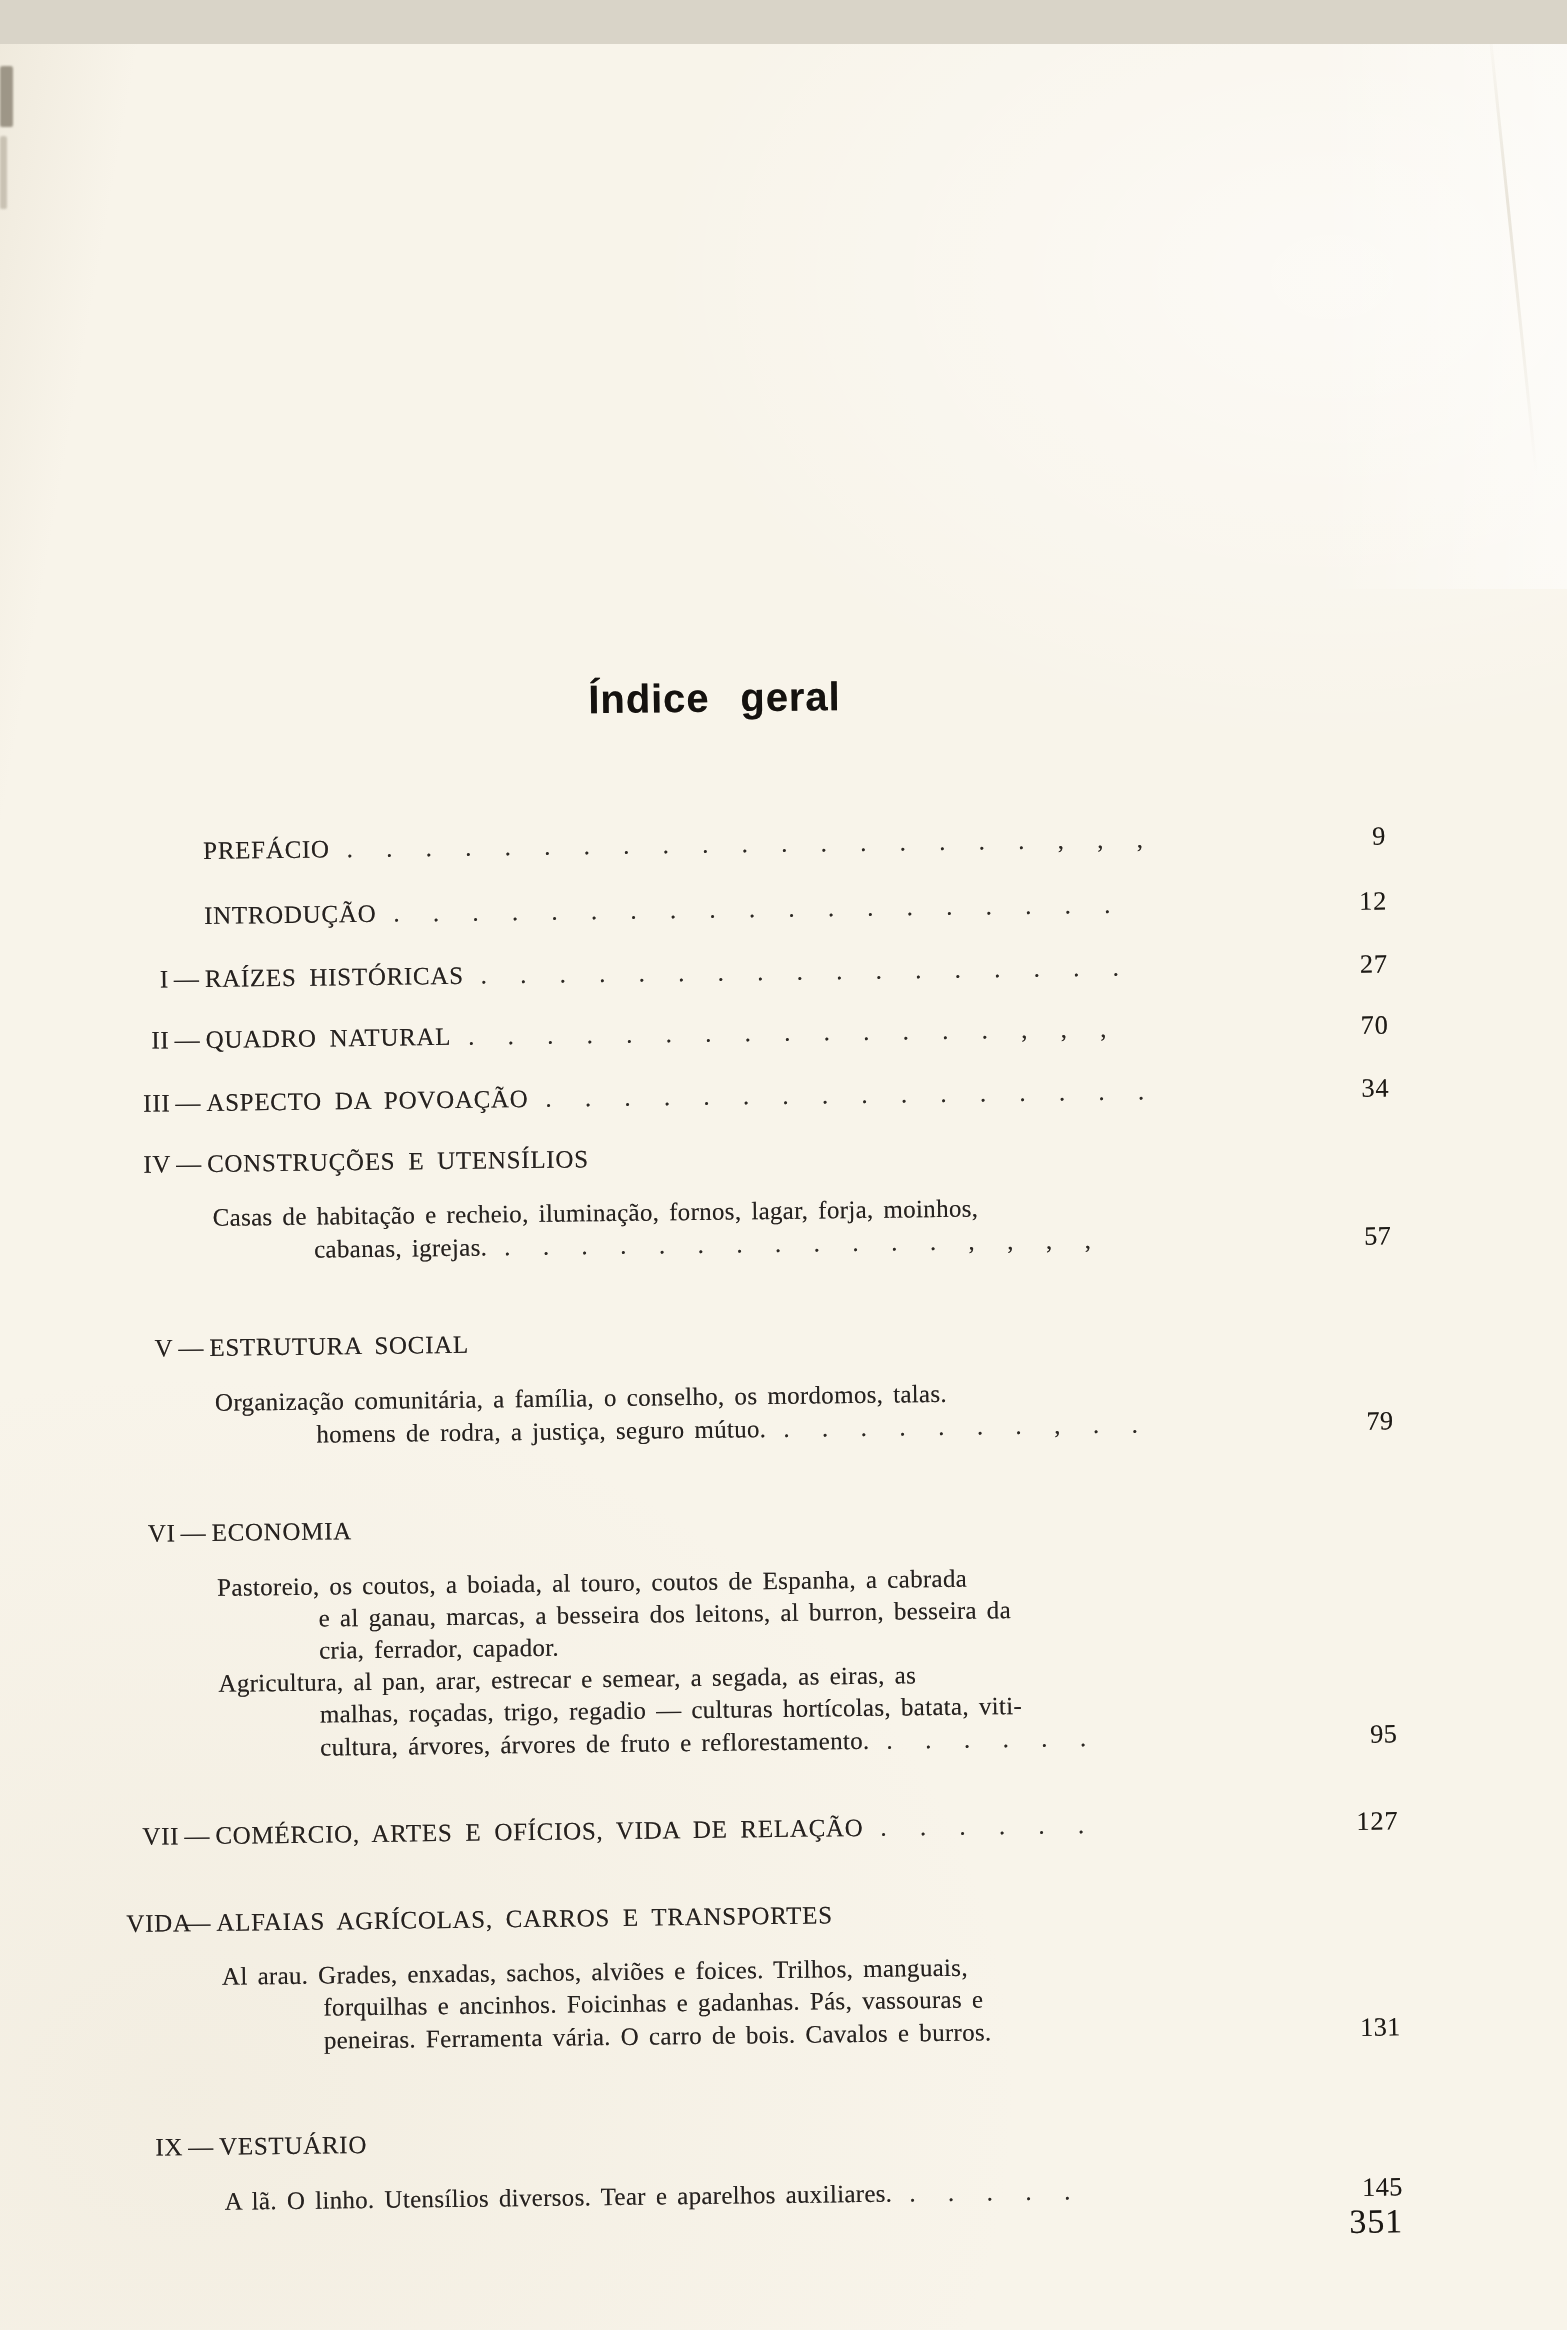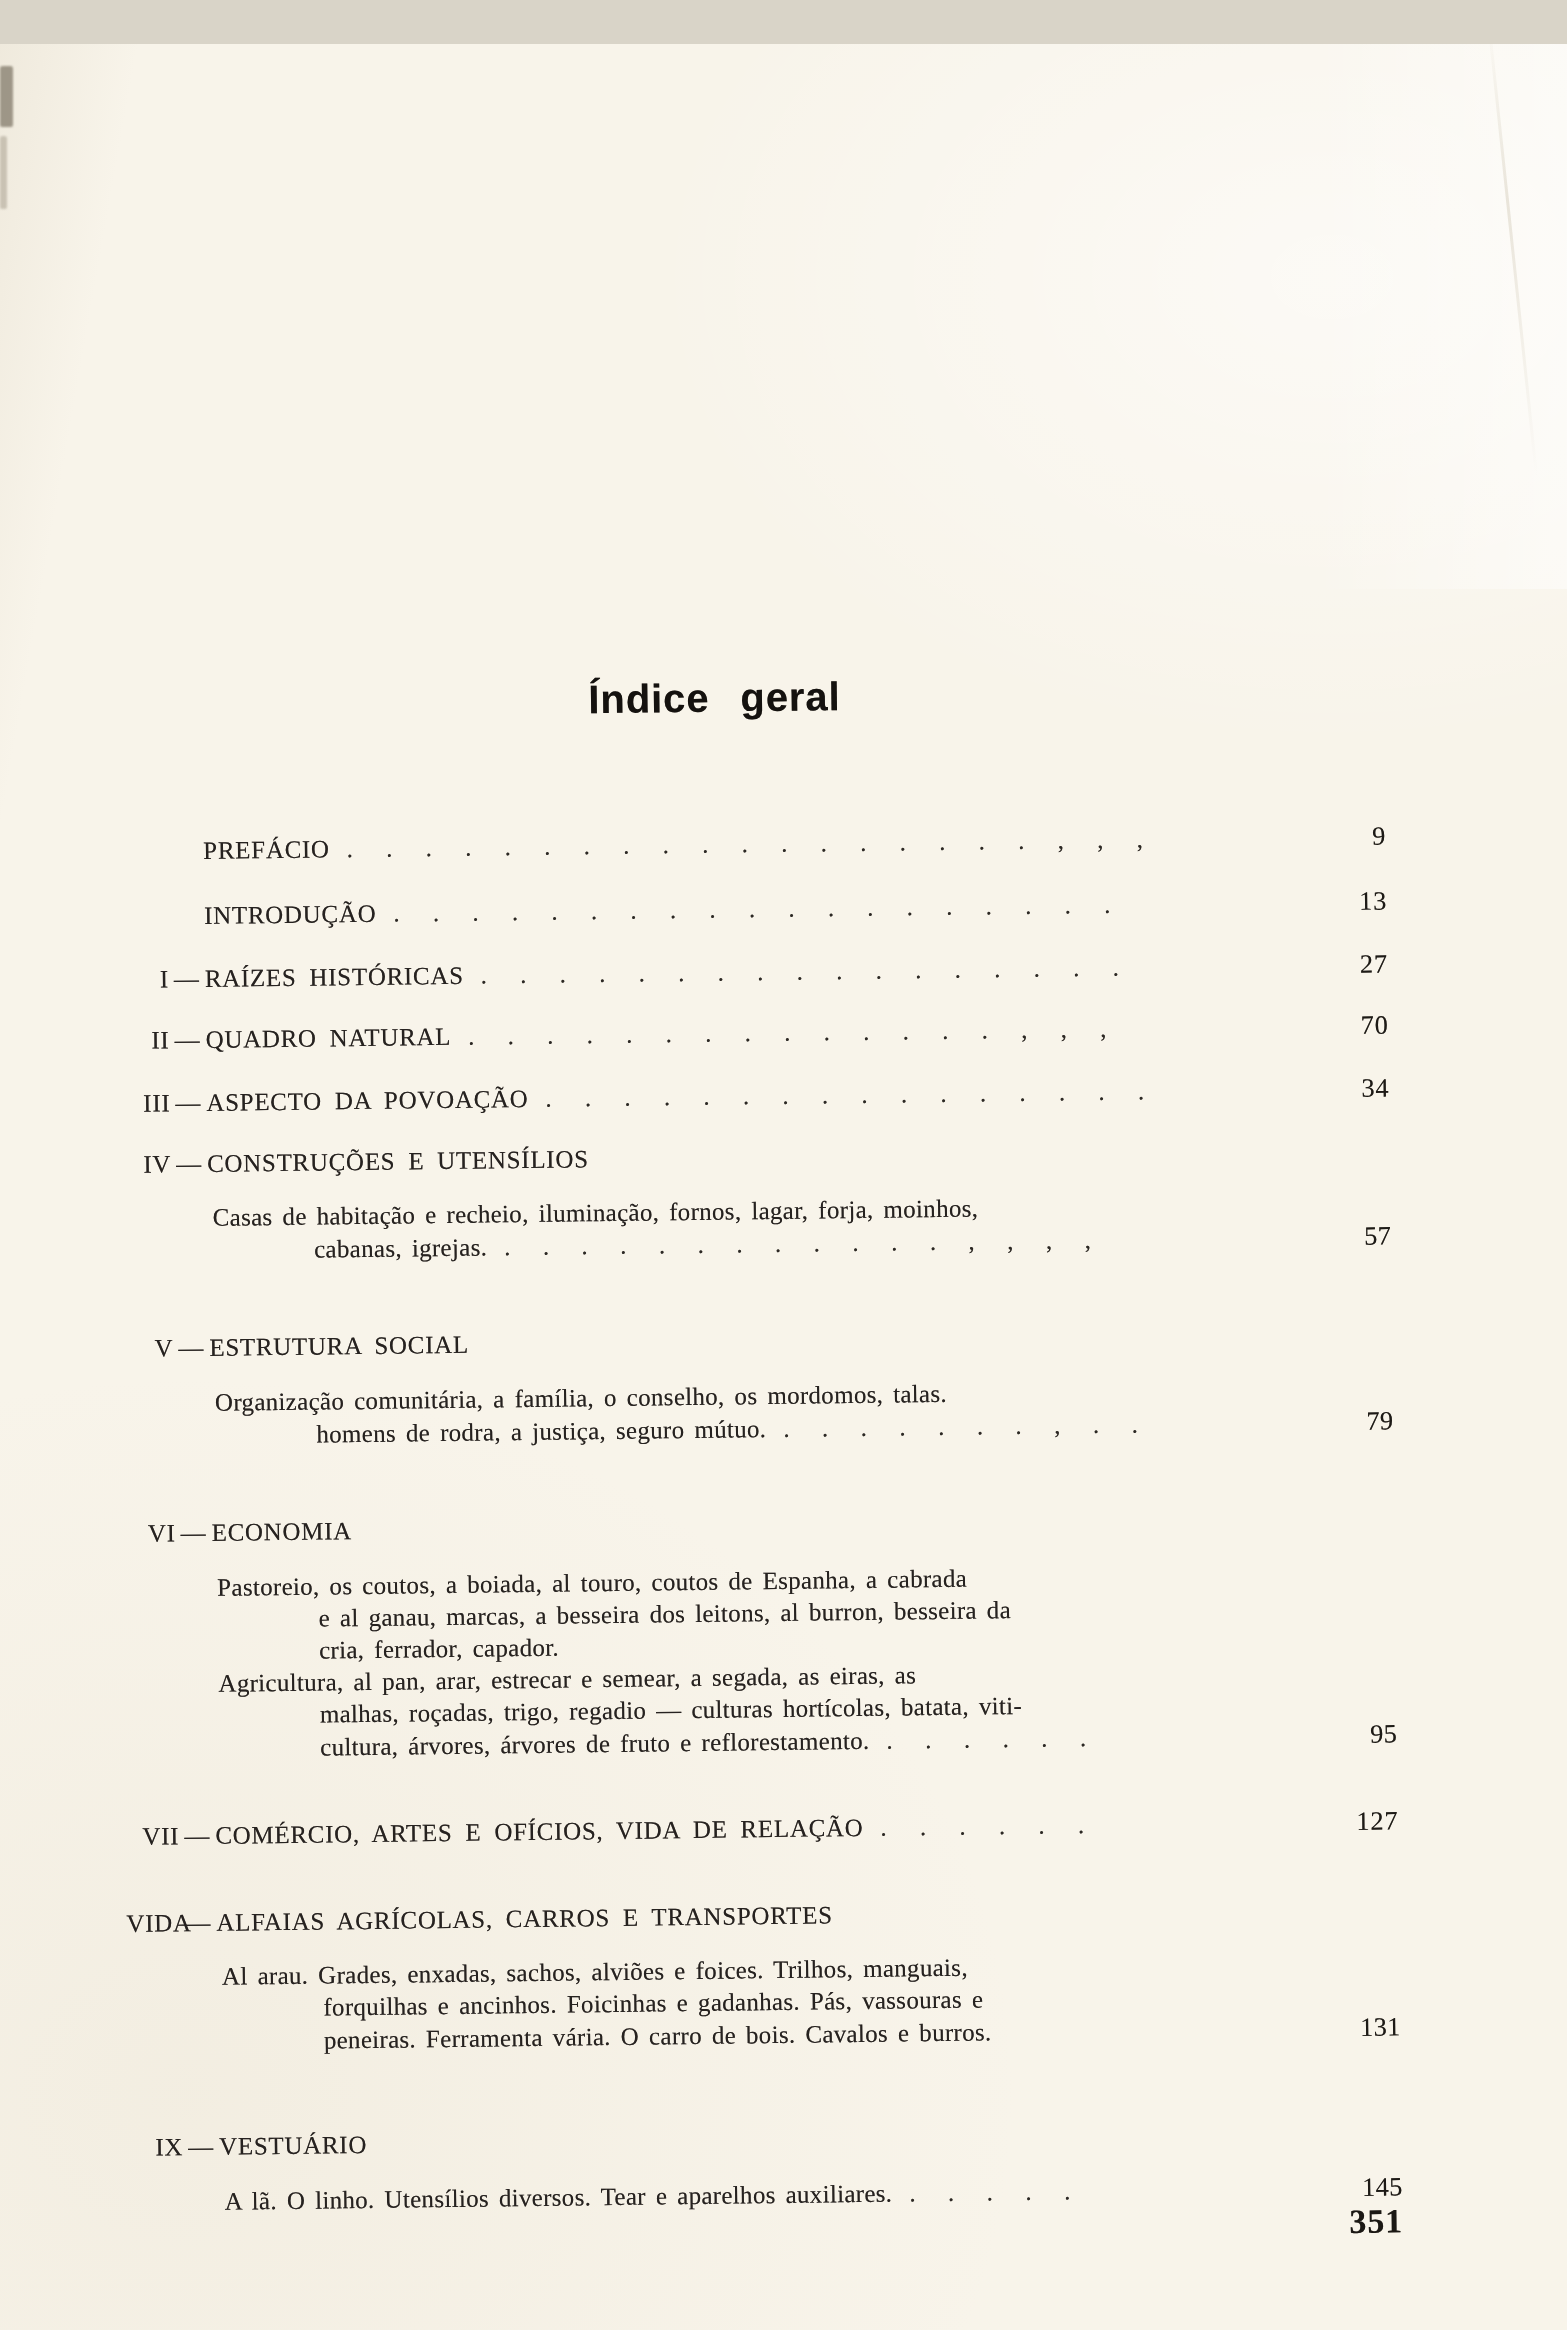--- a/index.html
+++ b/index.html
@@ -75,7 +75,7 @@
         <span class="dash"></span>
         <span class="title">INTRODUÇÃO</span>
         <span class="leader">. . . . . . . . . . . . . . . . . . .</span>
-        <span class="pageno">13</span>
+        <span class="pageno">12</span>
       </div>
       <div class="row" style="top: 920px;">
         <span class="num">I</span>

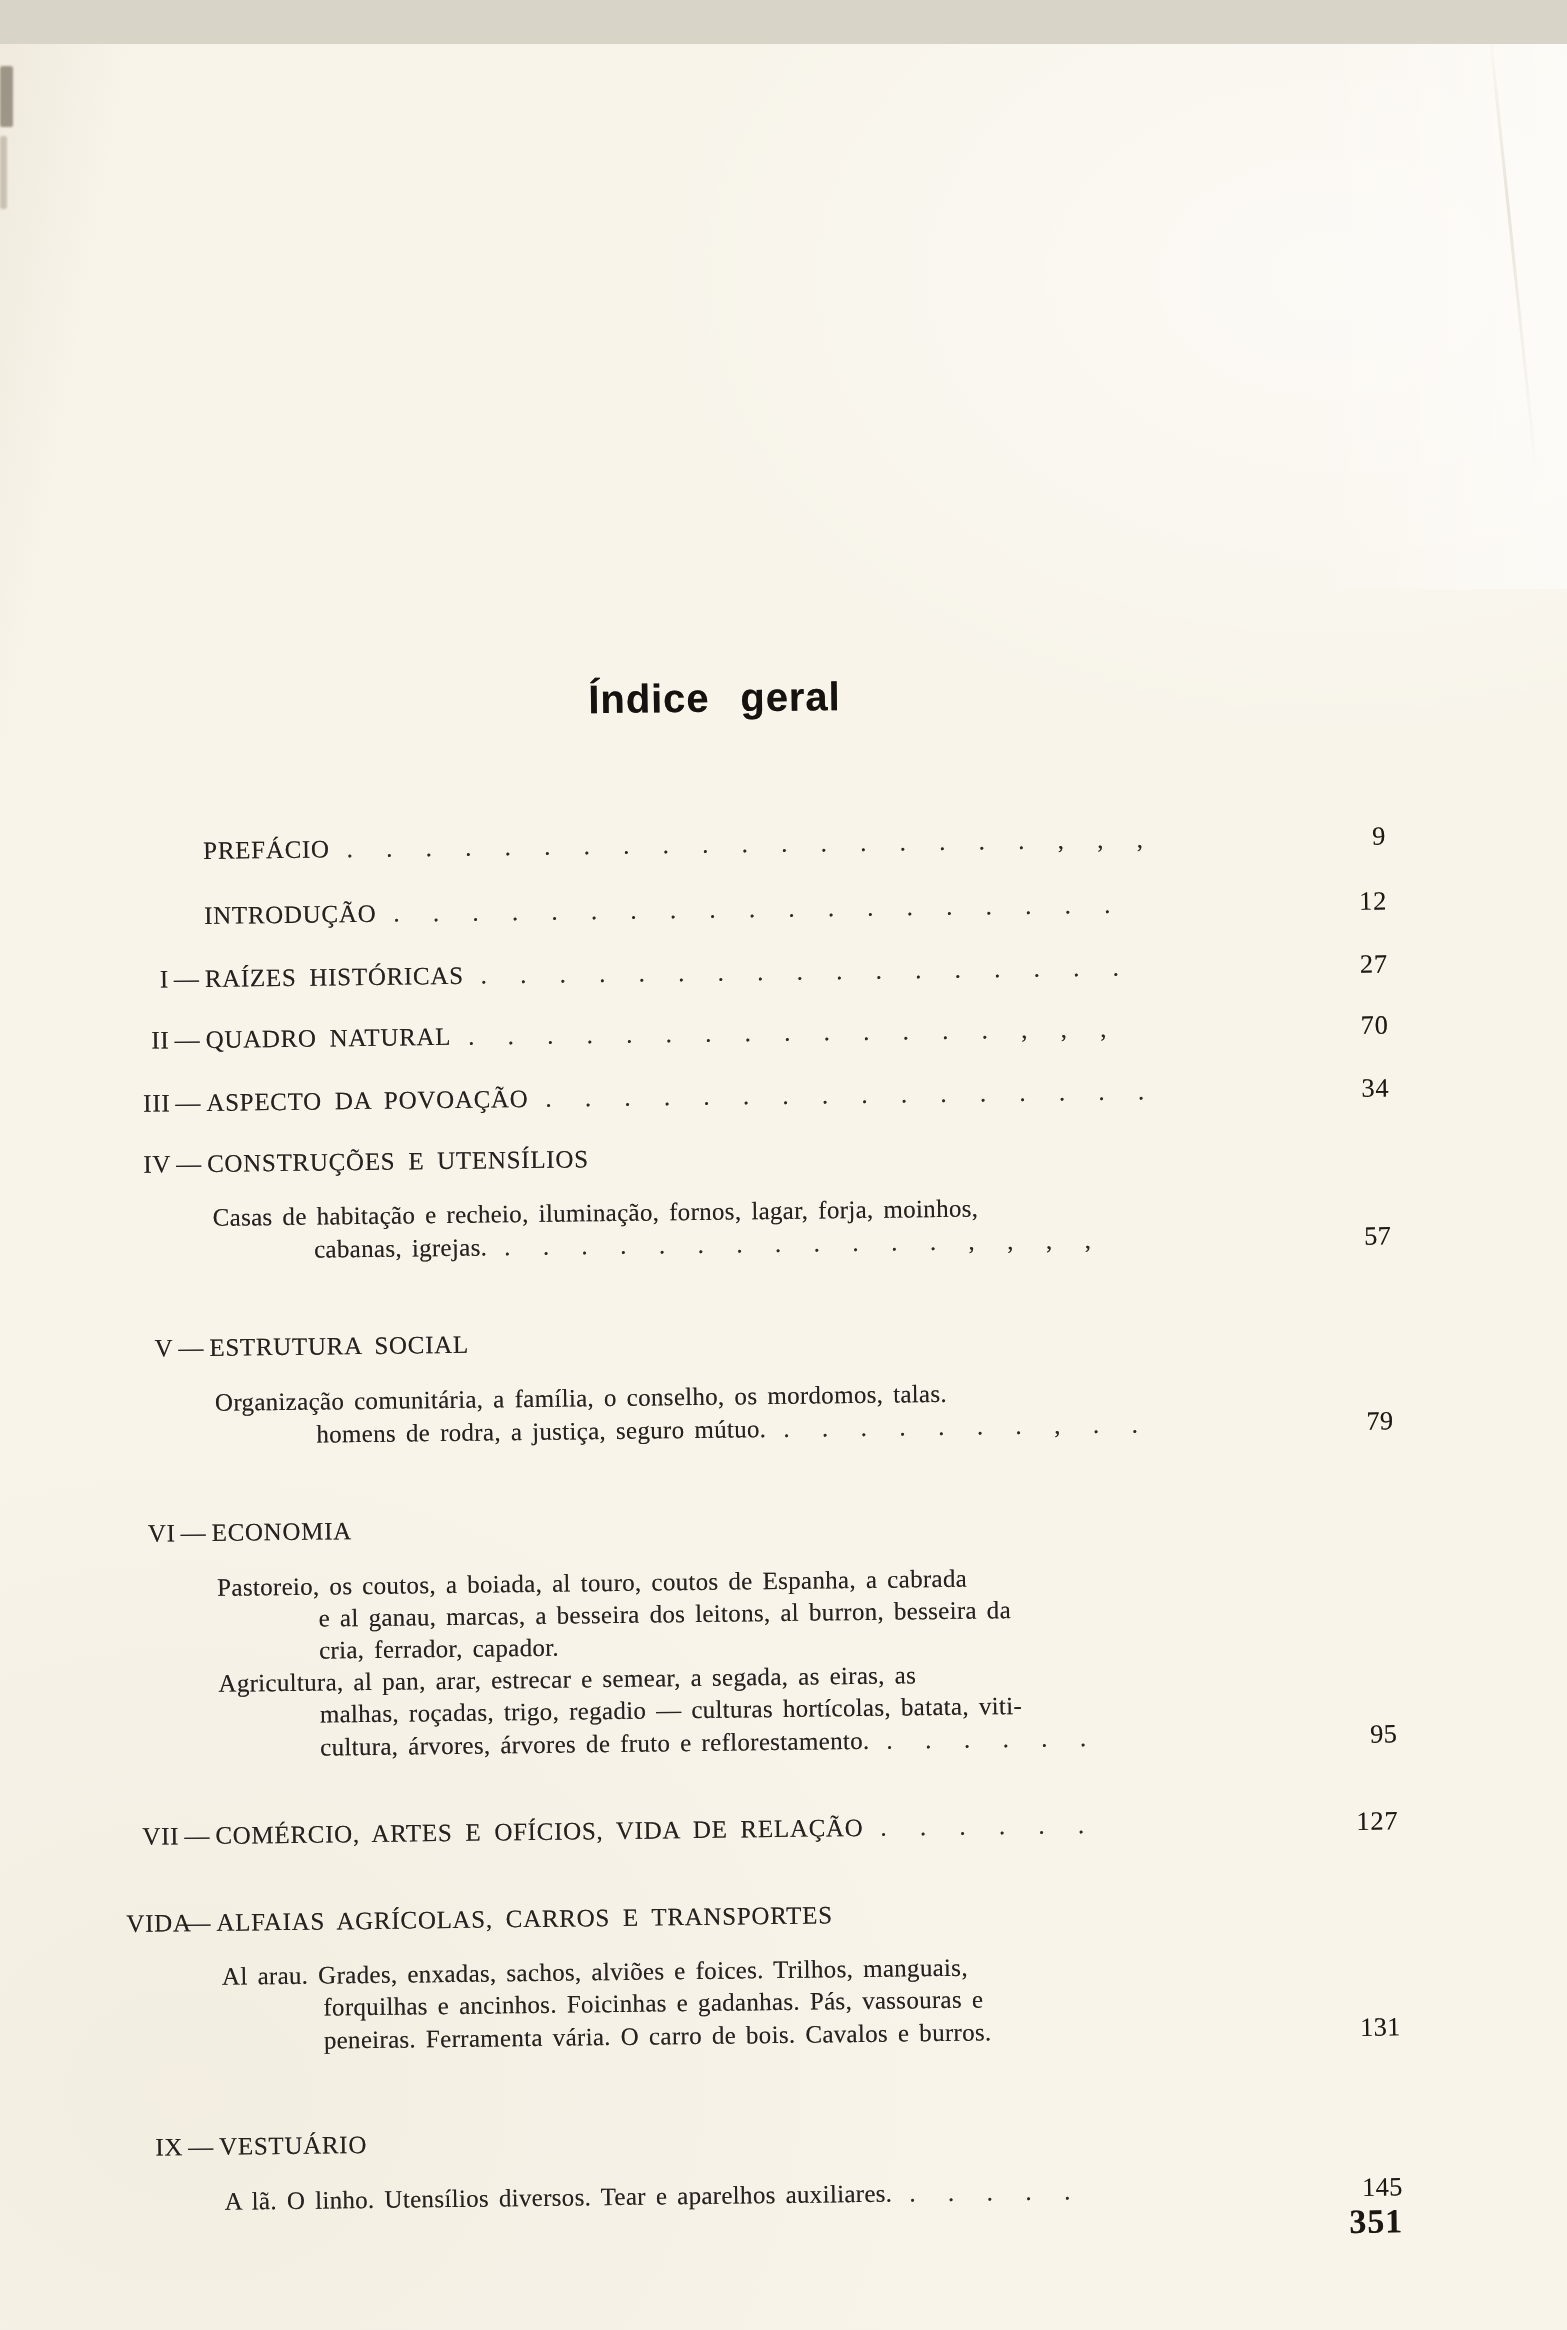--- a/index.html
+++ b/index.html
@@ -48,7 +48,7 @@
   .desc .dline.withpage{display:flex;align-items:baseline;}
   .desc .dtext{flex:none;}
 
-  .footer-num{position:absolute;right:175px;top:2174px;font-size:34px;font-weight:bold;
+  .footer-num{position:absolute;right:175px;top:2174px;font-size:34px;font-weight:normal;
     color:#1b1814;letter-spacing:0.9px;}
 </style>
 </head>

